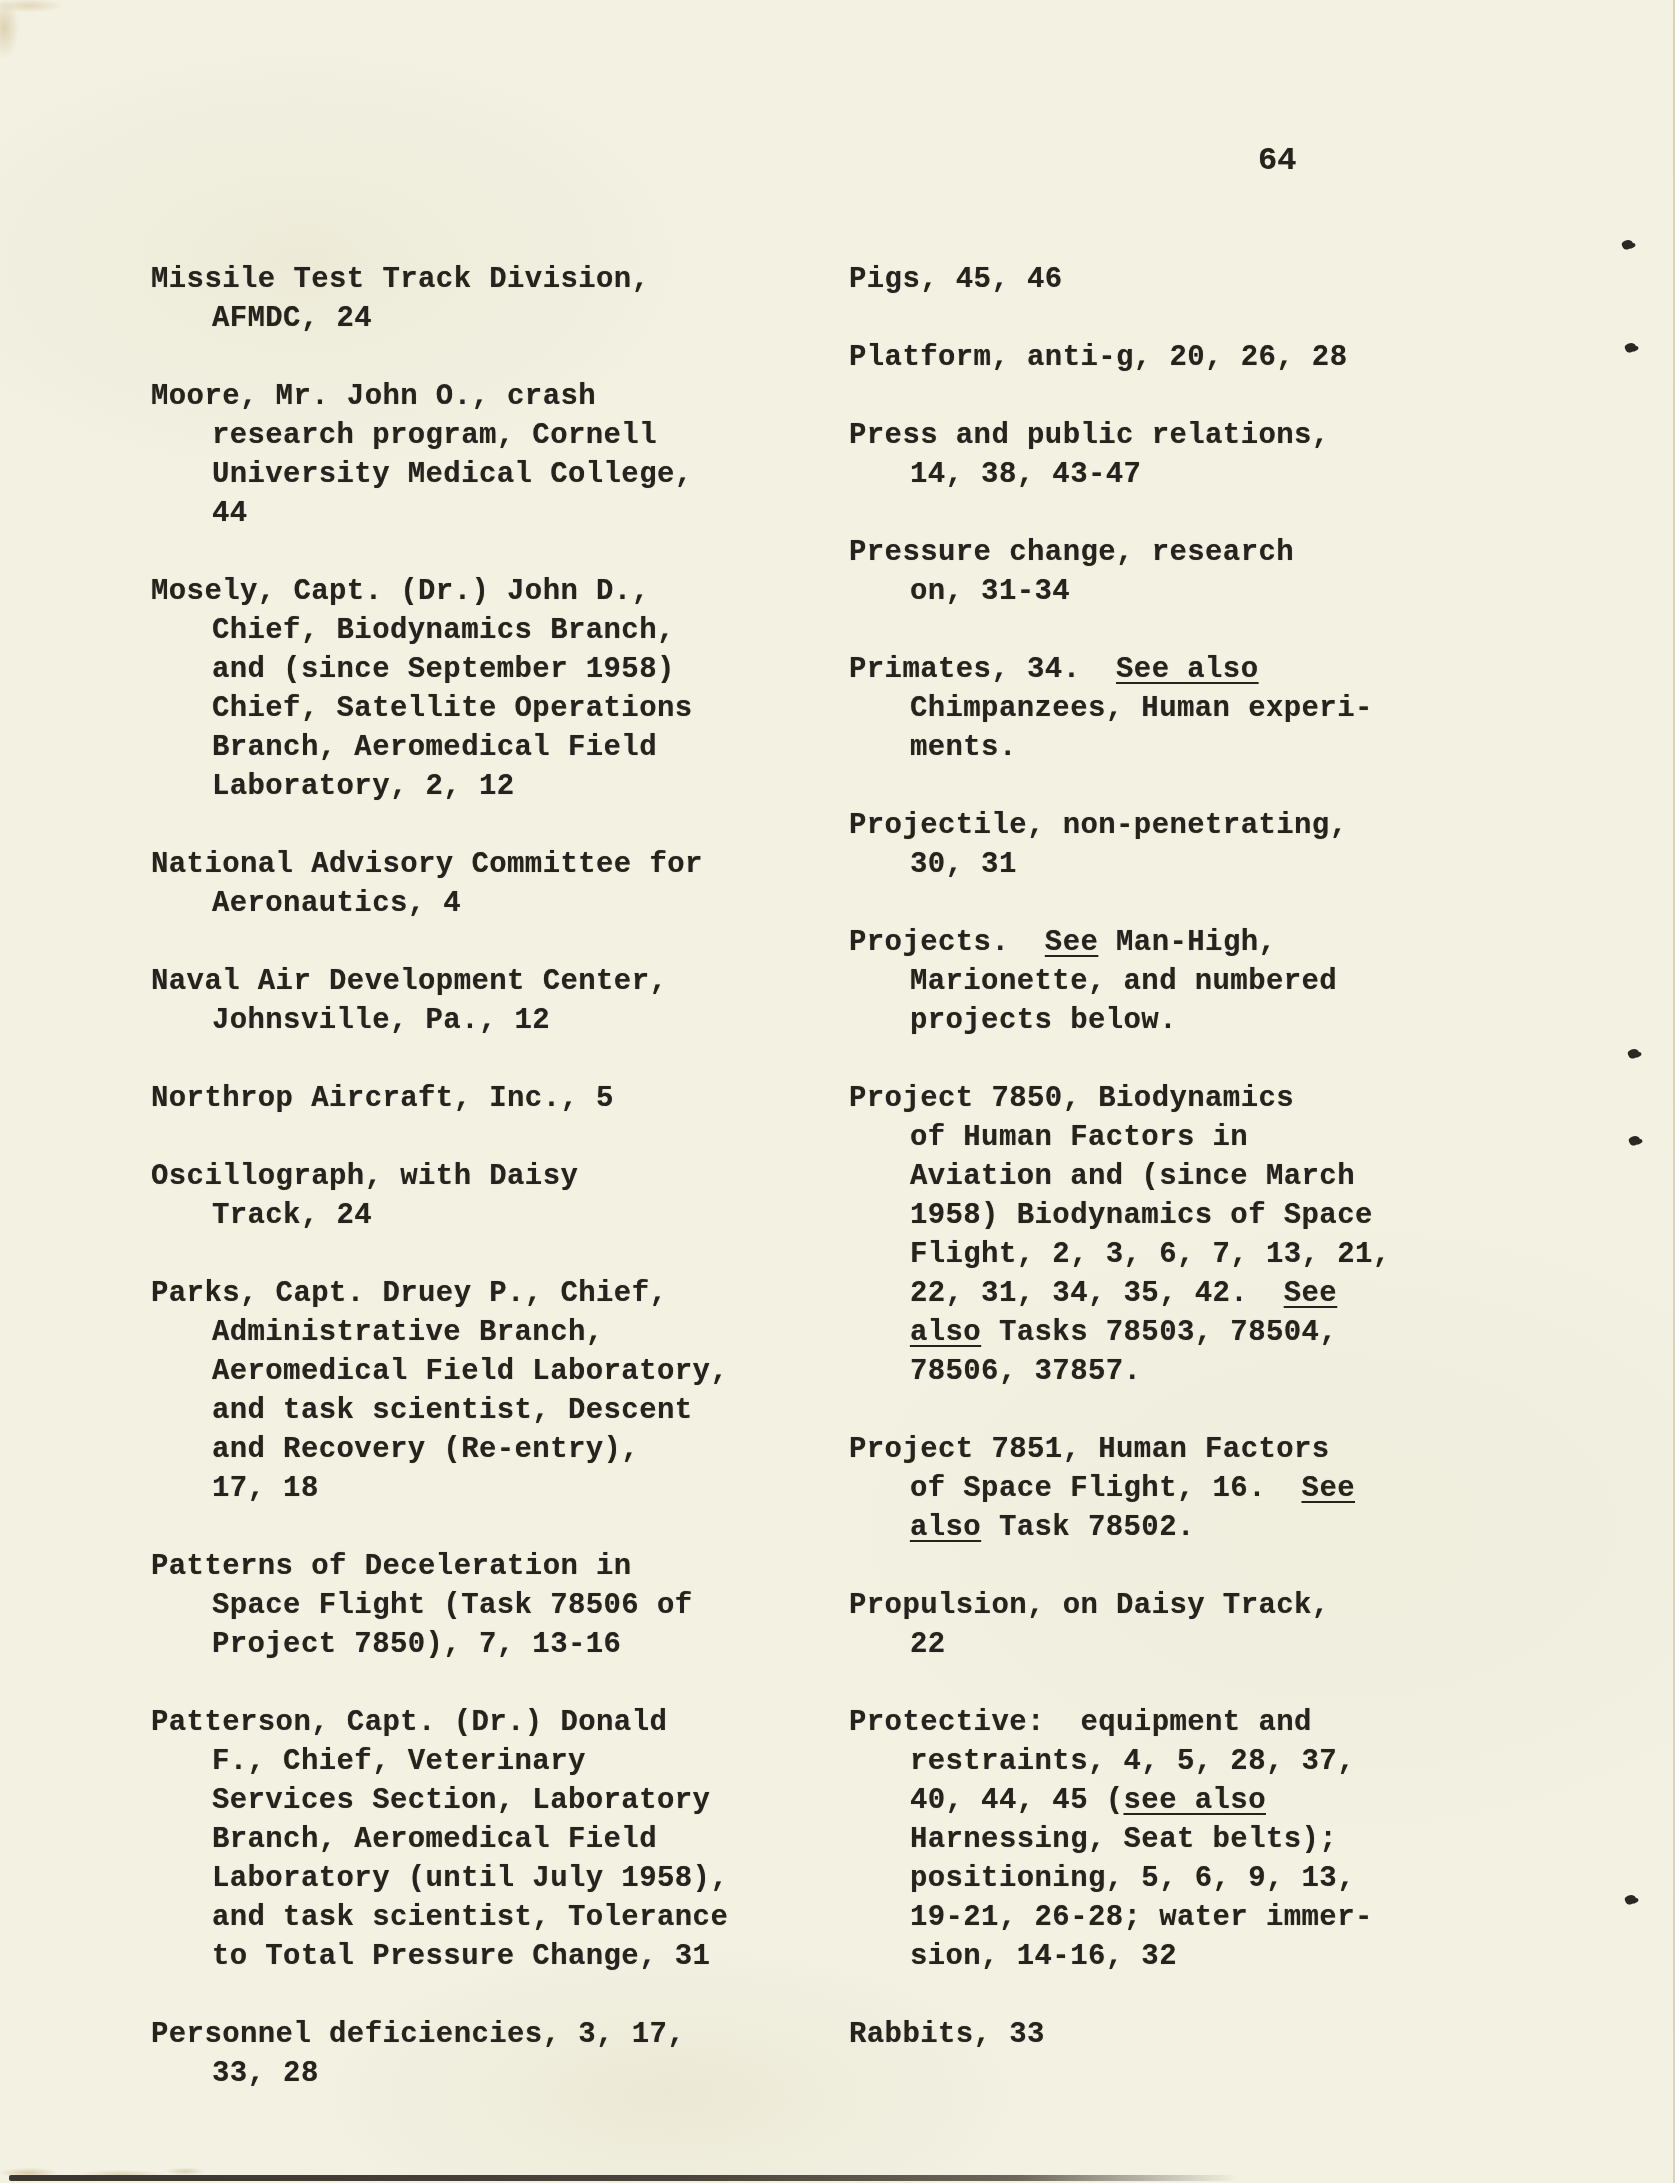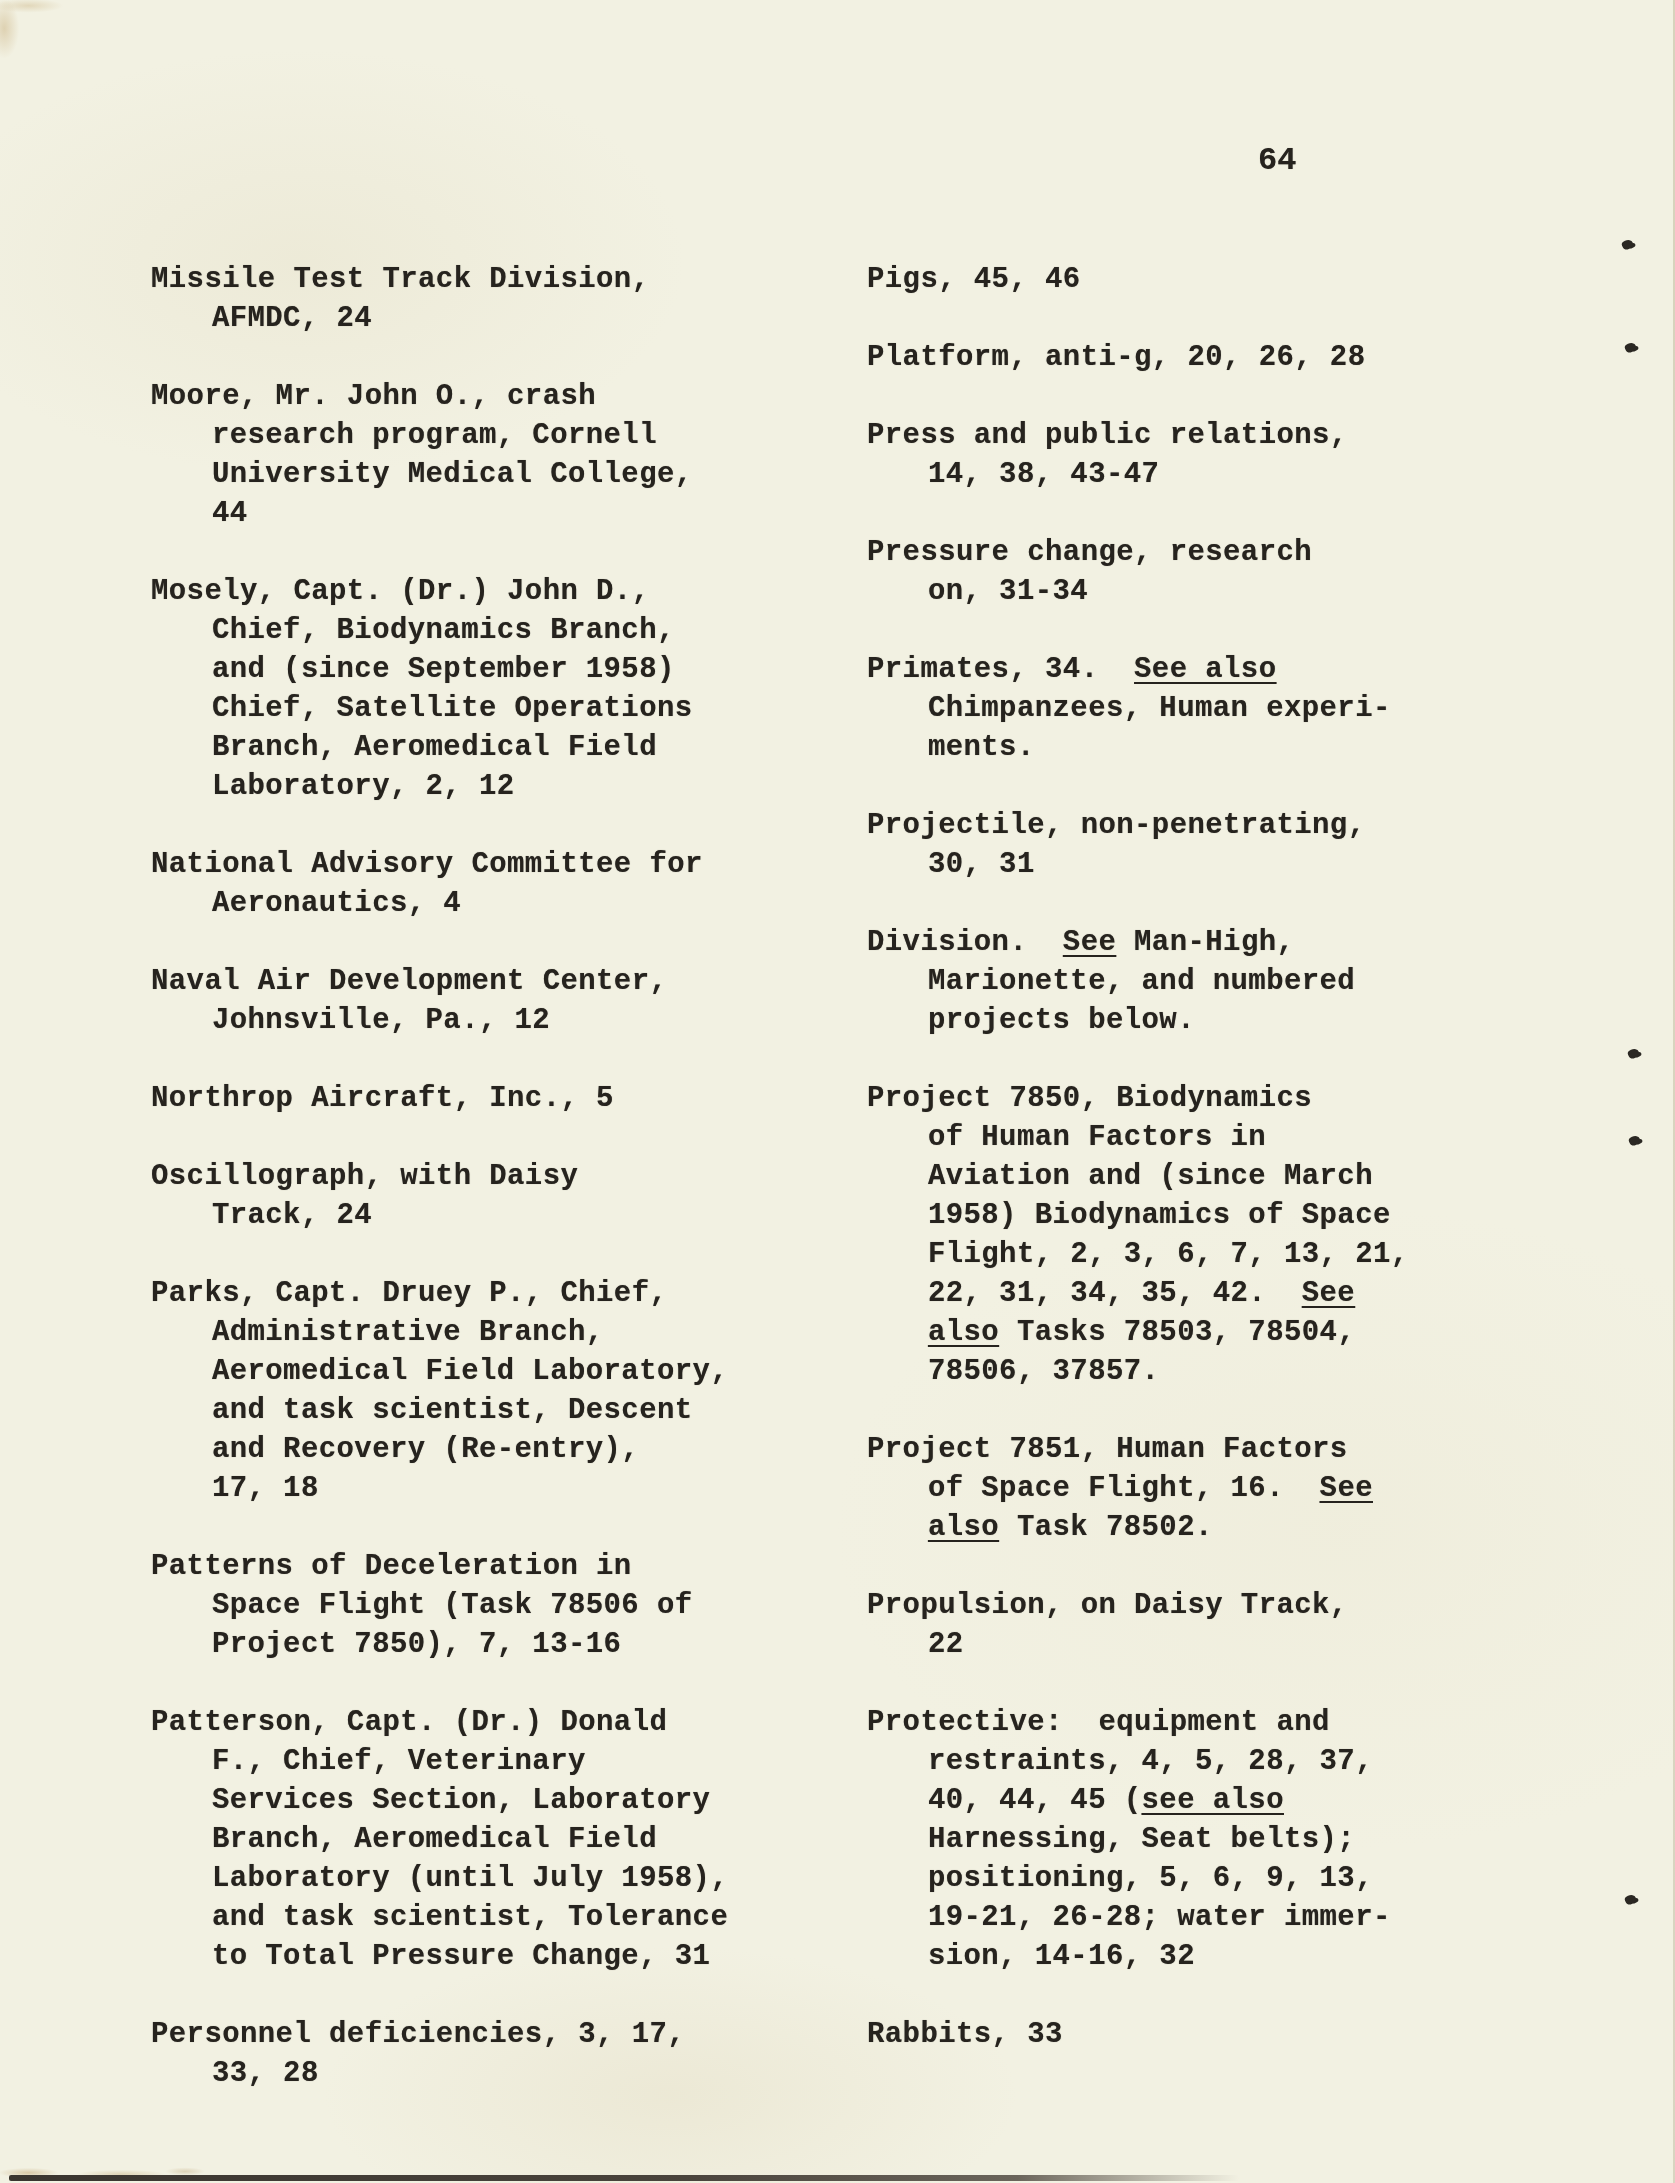--- a/index.html
+++ b/index.html
@@ -36,7 +36,7 @@
     text-shadow:0 0 0.9px rgba(30,28,24,.45);
   }
   .col-left{left:151px;width:675px;}
-  .col-right{left:867px;width:732px;}
+  .col-right{left:849px;width:732px;}
   .entry{
     padding-left:3.5ch;text-indent:-3.5ch;
     white-space:pre-wrap;

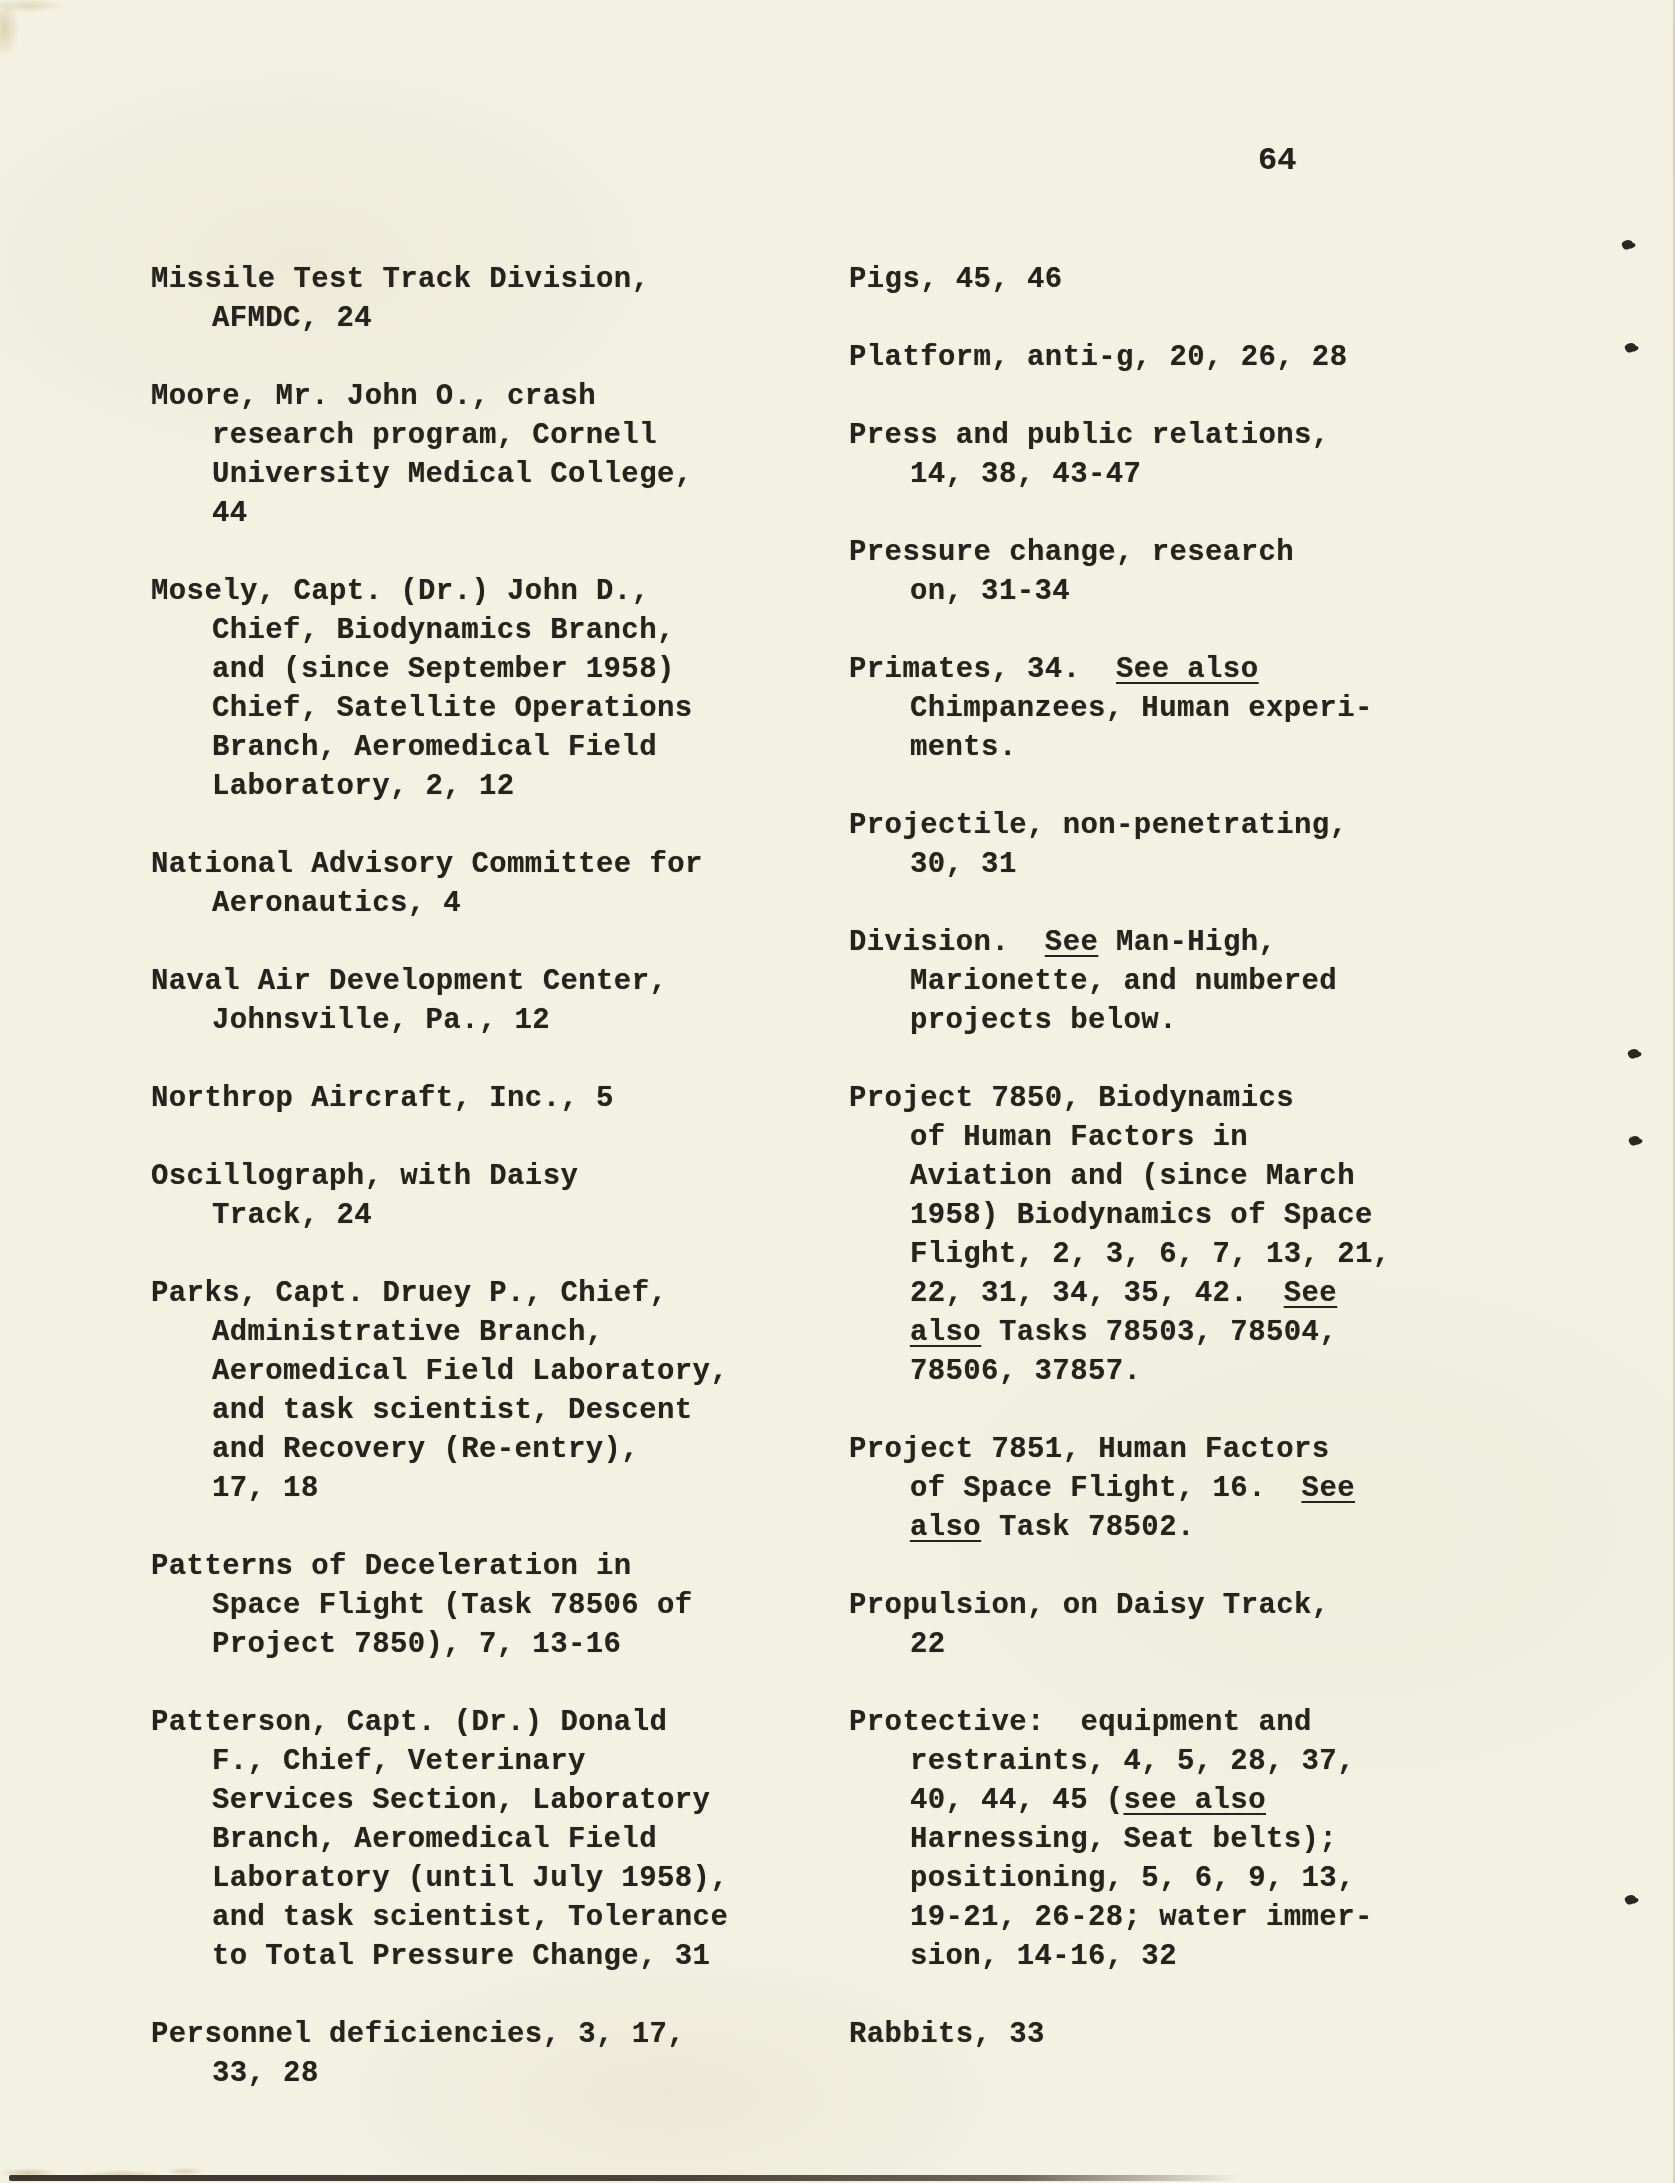--- a/index.html
+++ b/index.html
@@ -135,7 +135,7 @@
 ments.</span></div>
       <div class="entry"><span>Projectile, non-penetrating,
 30, 31</span></div>
-      <div class="entry"><span>Division.  </span><span class="xref">See</span><span> Man-High,
+      <div class="entry"><span>Projects.  </span><span class="xref">See</span><span> Man-High,
 Marionette, and numbered
 projects below.</span></div>
       <div class="entry"><span>Project 7850, Biodynamics

